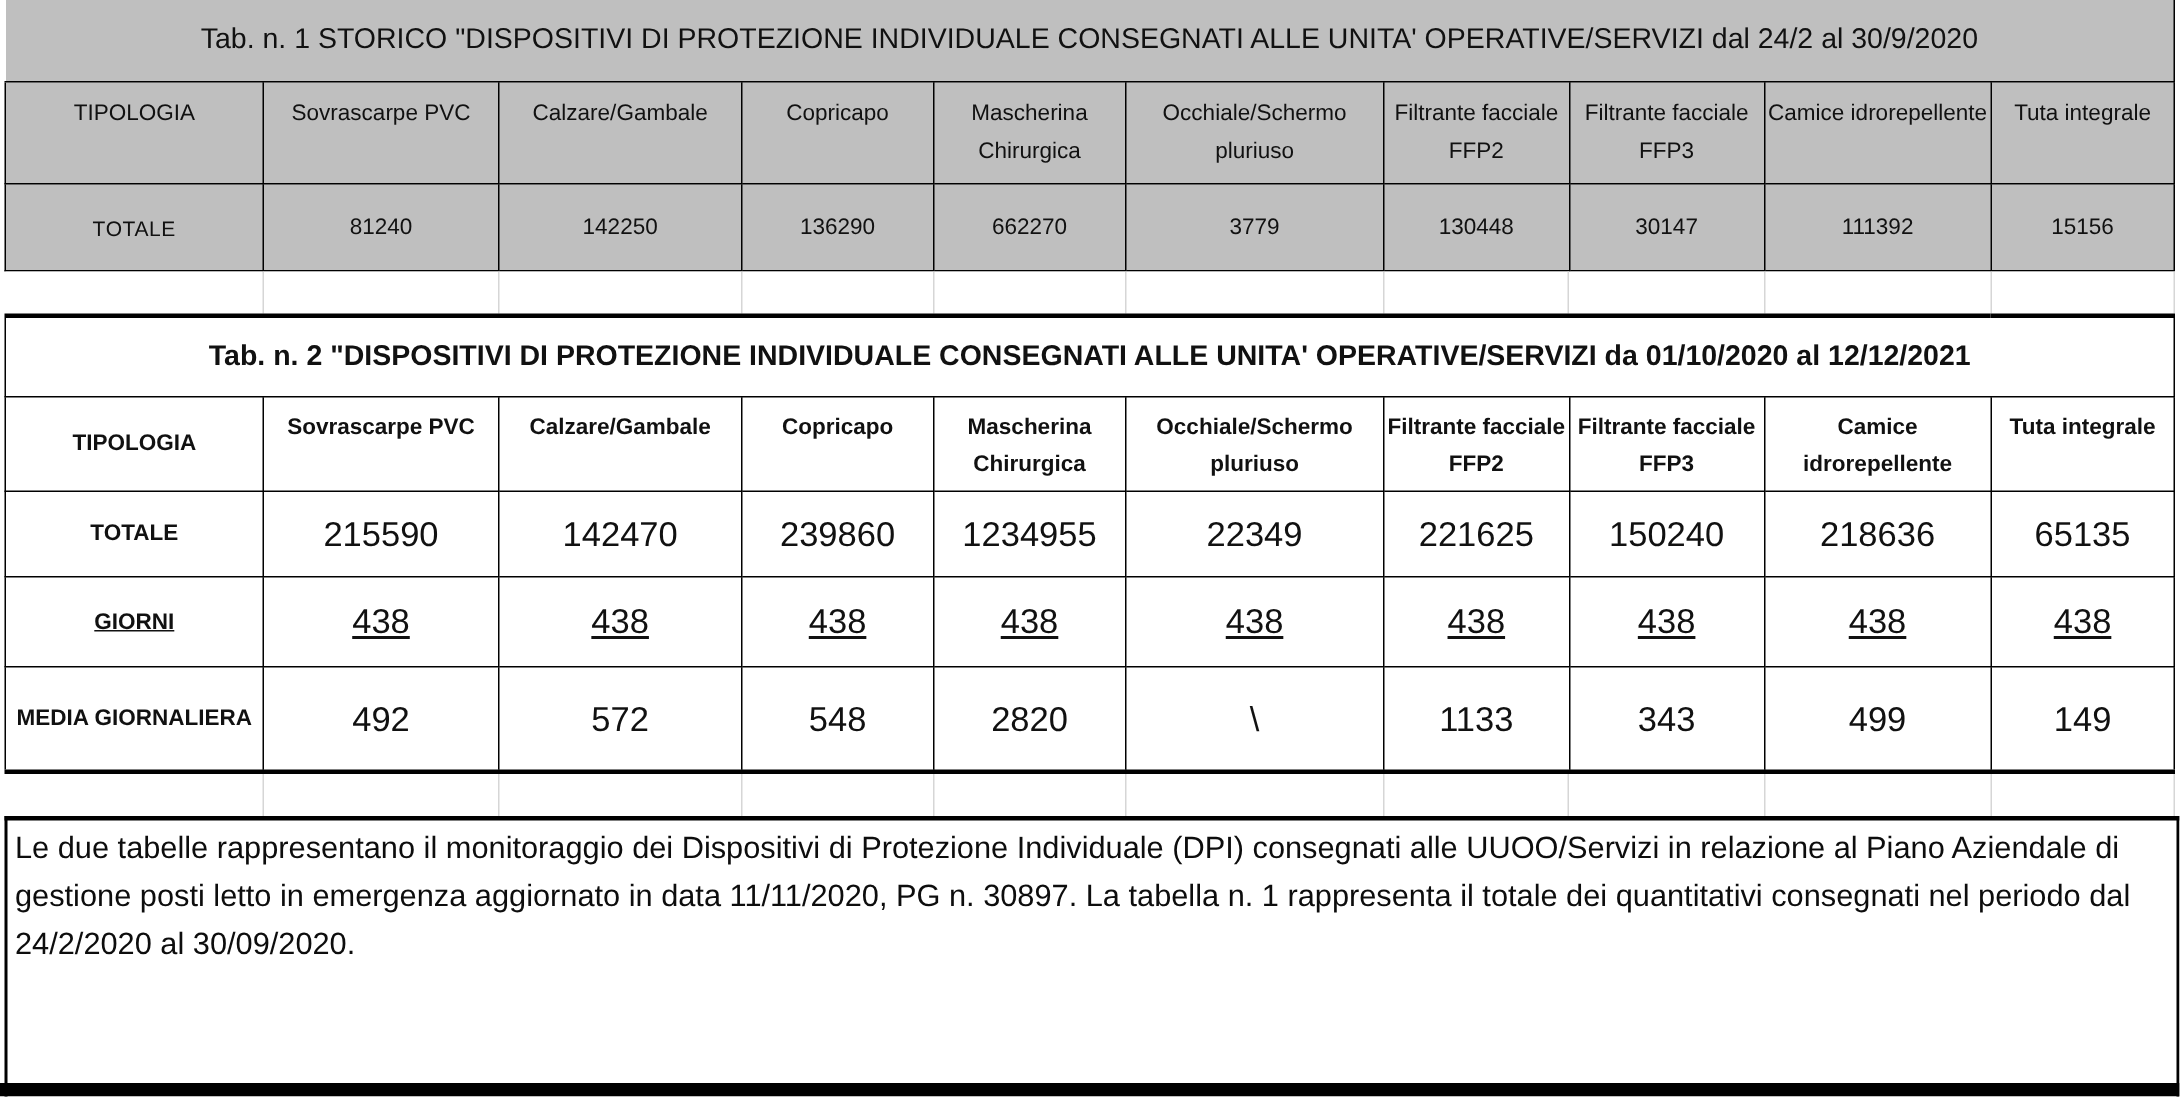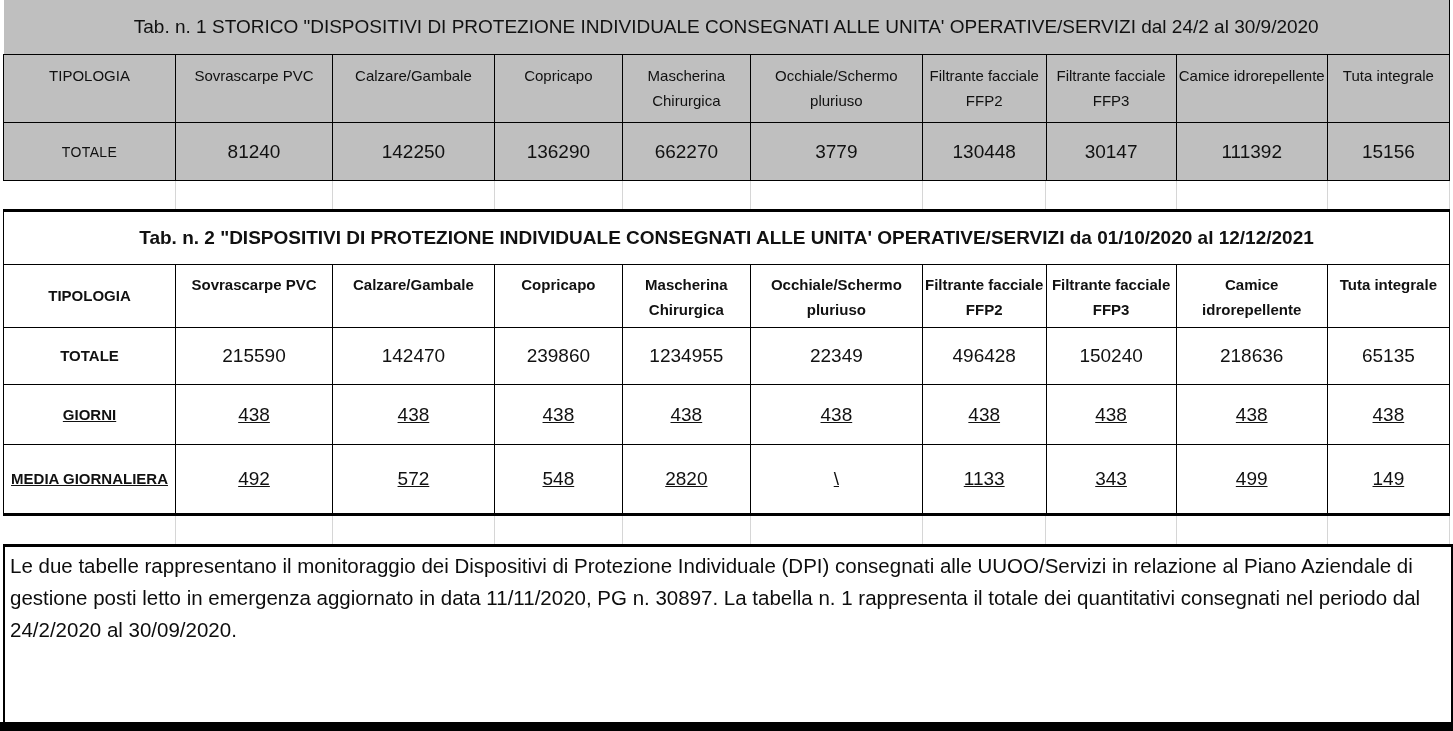--- a/index.html
+++ b/index.html
@@ -29,7 +29,7 @@
     vertical-align:top;padding-top:9px;line-height:1.65;
   }
   .t1 td.rowlabel{font-size:14px;letter-spacing:.4px;}
-  .t1 td.num{font-size:19px;height:55px;}
+  .t1 td.num{font-size:15px;height:55px;}
 
   
   .gap td{height:26px;background:#fff;border-right:1px solid #d6d6d6;}

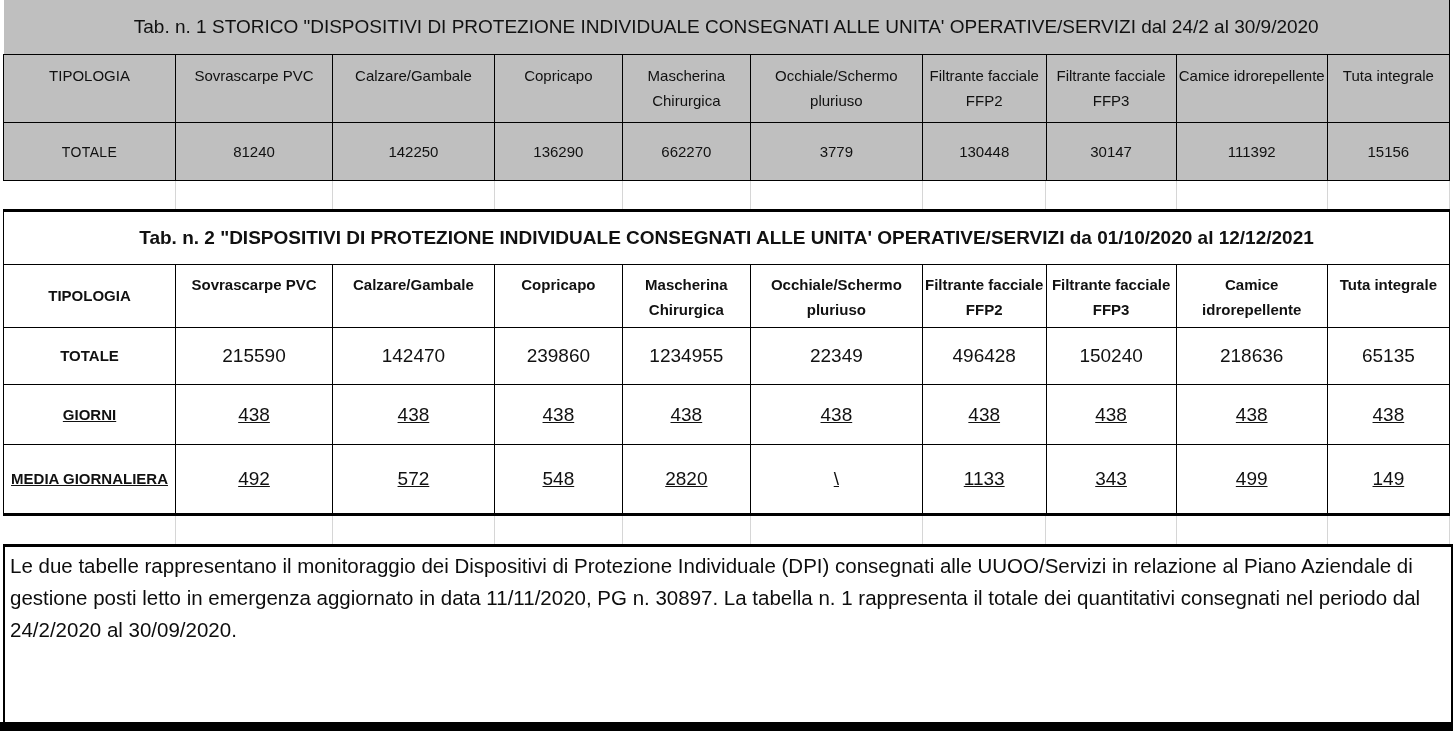--- a/index.html
+++ b/index.html
@@ -48,7 +48,7 @@
   }
   .t2 th.mid{vertical-align:middle;padding-top:0;line-height:1.3;}
   .t2 td.rowlabel{font-size:15px;font-weight:bold;line-height:1.45;}
-  .t2 td.num{font-size:19px;}
+  .t2 td.num{font-size:23px;}
   .t2 tr.r1 td{height:54px;}
   .t2 tr.r2 td{height:57px;text-decoration:underline;}
   .t2 tr.r3 td{height:66px;text-decoration:underline;}

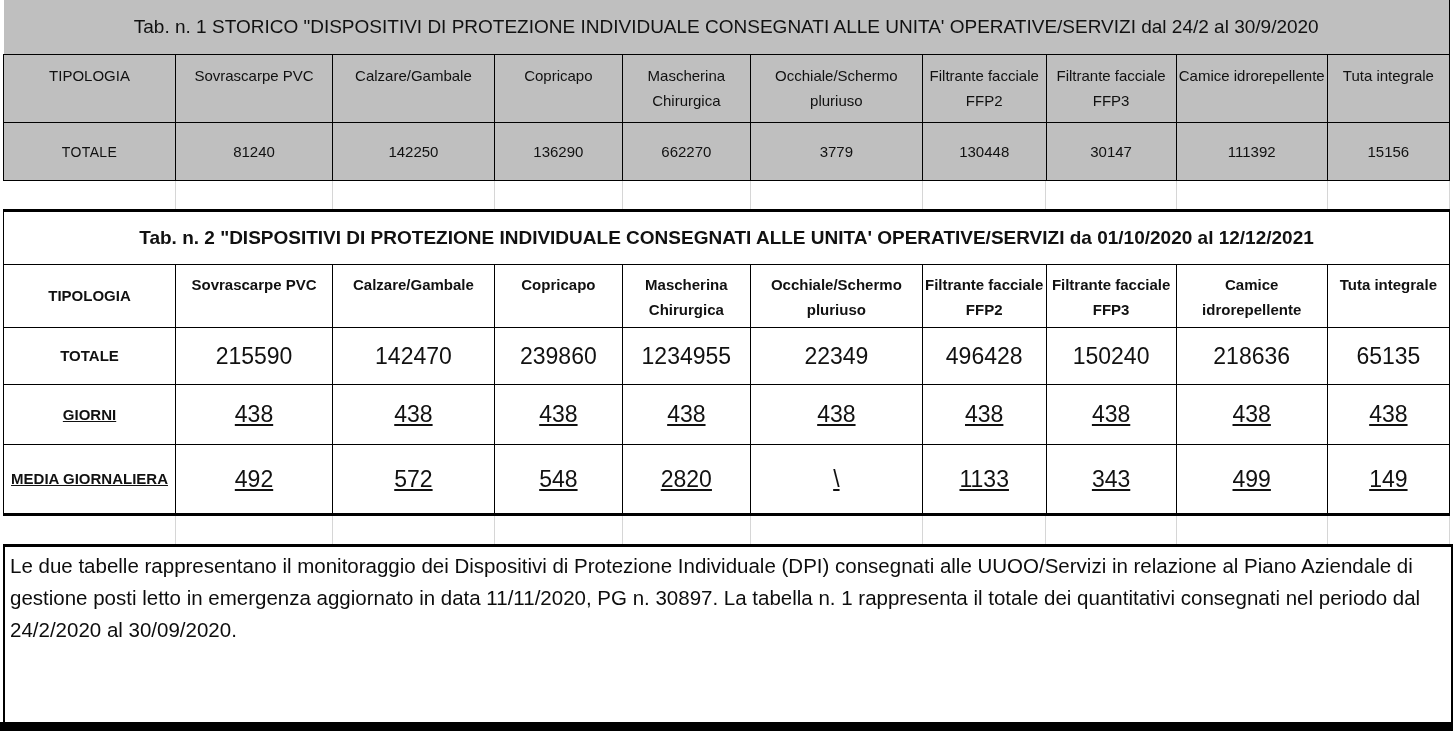--- a/index.html
+++ b/index.html
@@ -178,7 +178,7 @@
       <td class="num">239860</td>
       <td class="num">1234955</td>
       <td class="num">22349</td>
-      <td class="num">496428</td>
+      <td class="num">221625</td>
       <td class="num">150240</td>
       <td class="num">218636</td>
       <td class="num">65135</td>

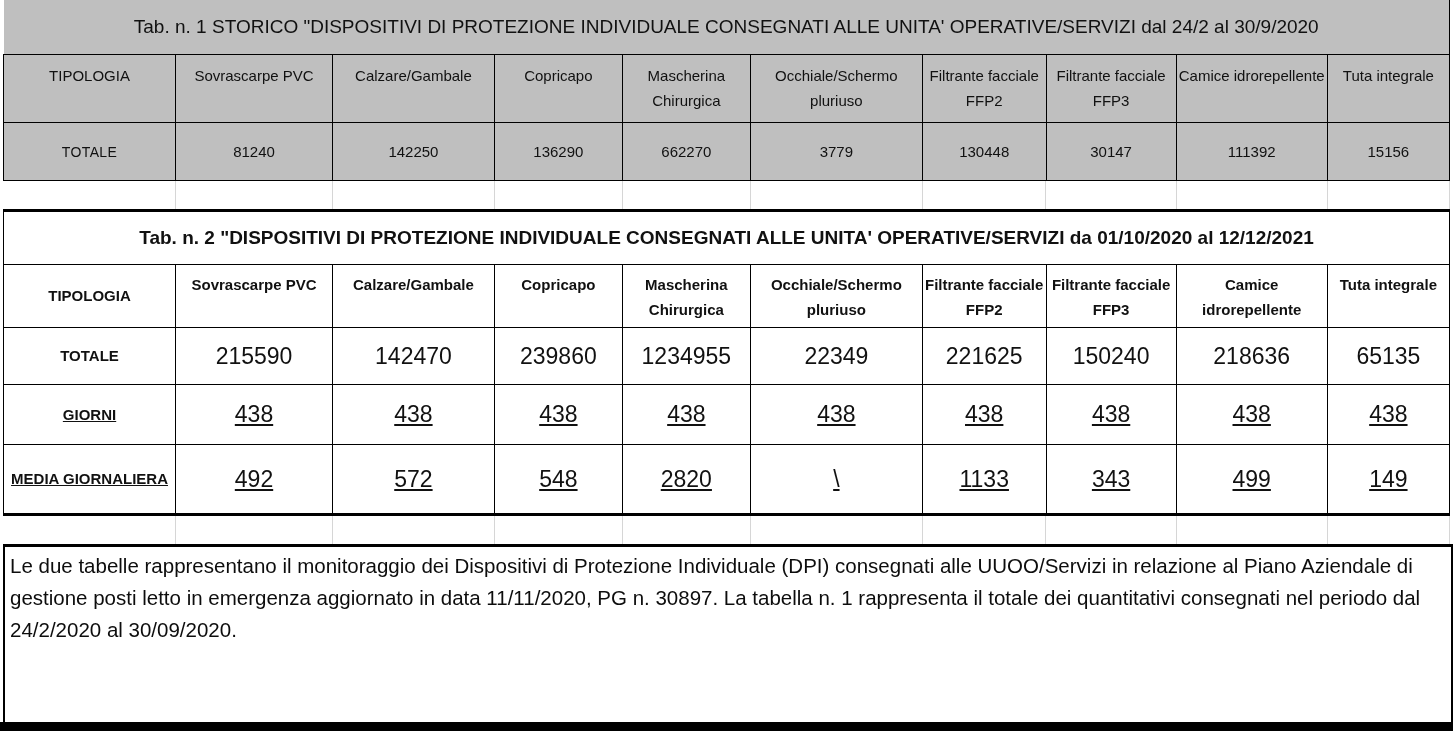--- a/index.html
+++ b/index.html
@@ -51,7 +51,7 @@
   .t2 td.num{font-size:23px;}
   .t2 tr.r1 td{height:54px;}
   .t2 tr.r2 td{height:57px;text-decoration:underline;}
-  .t2 tr.r3 td{height:66px;text-decoration:underline;}
+  .t2 tr.r3 td{height:66px;}
 
   
   .notes{

